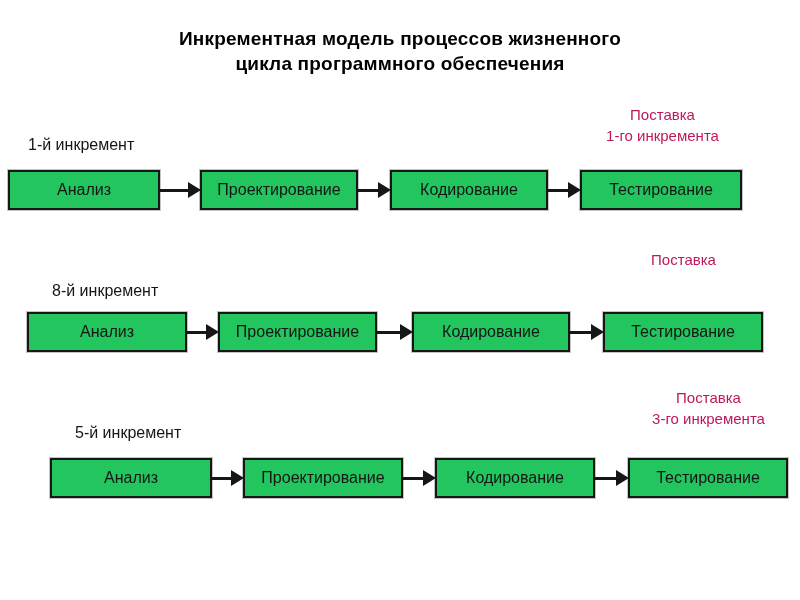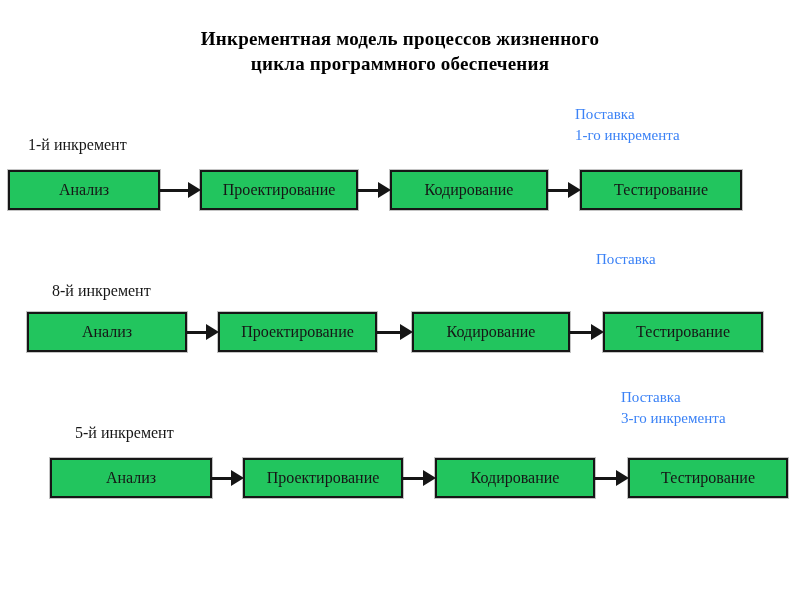--- a/index.html
+++ b/index.html
@@ -12,7 +12,7 @@
     width: 800px;
     height: 600px;
     background: #ffffff;
-    font-family: Liberation Serif, serif;
+    font-family: Liberation Sans, sans-serif;
     color: #111111;
     overflow: hidden;
   }

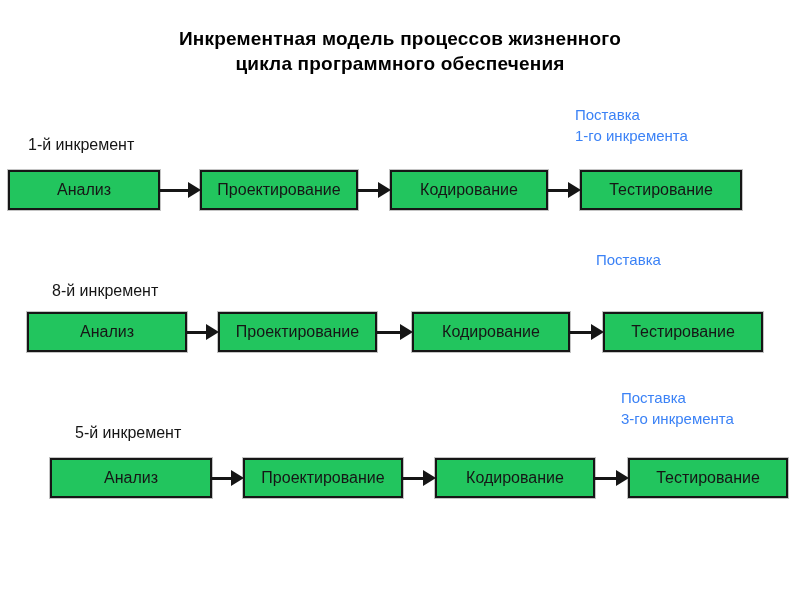--- a/index.html
+++ b/index.html
@@ -38,10 +38,11 @@
   .delivery {
     position: absolute;
     width: 175px;
+    text-align: center;
     font-size: 15px;
     line-height: 21px;
     white-space: nowrap;
-    color: #3b82f6;
+    color: #be185d;
   }
   .box {
     position: absolute;

